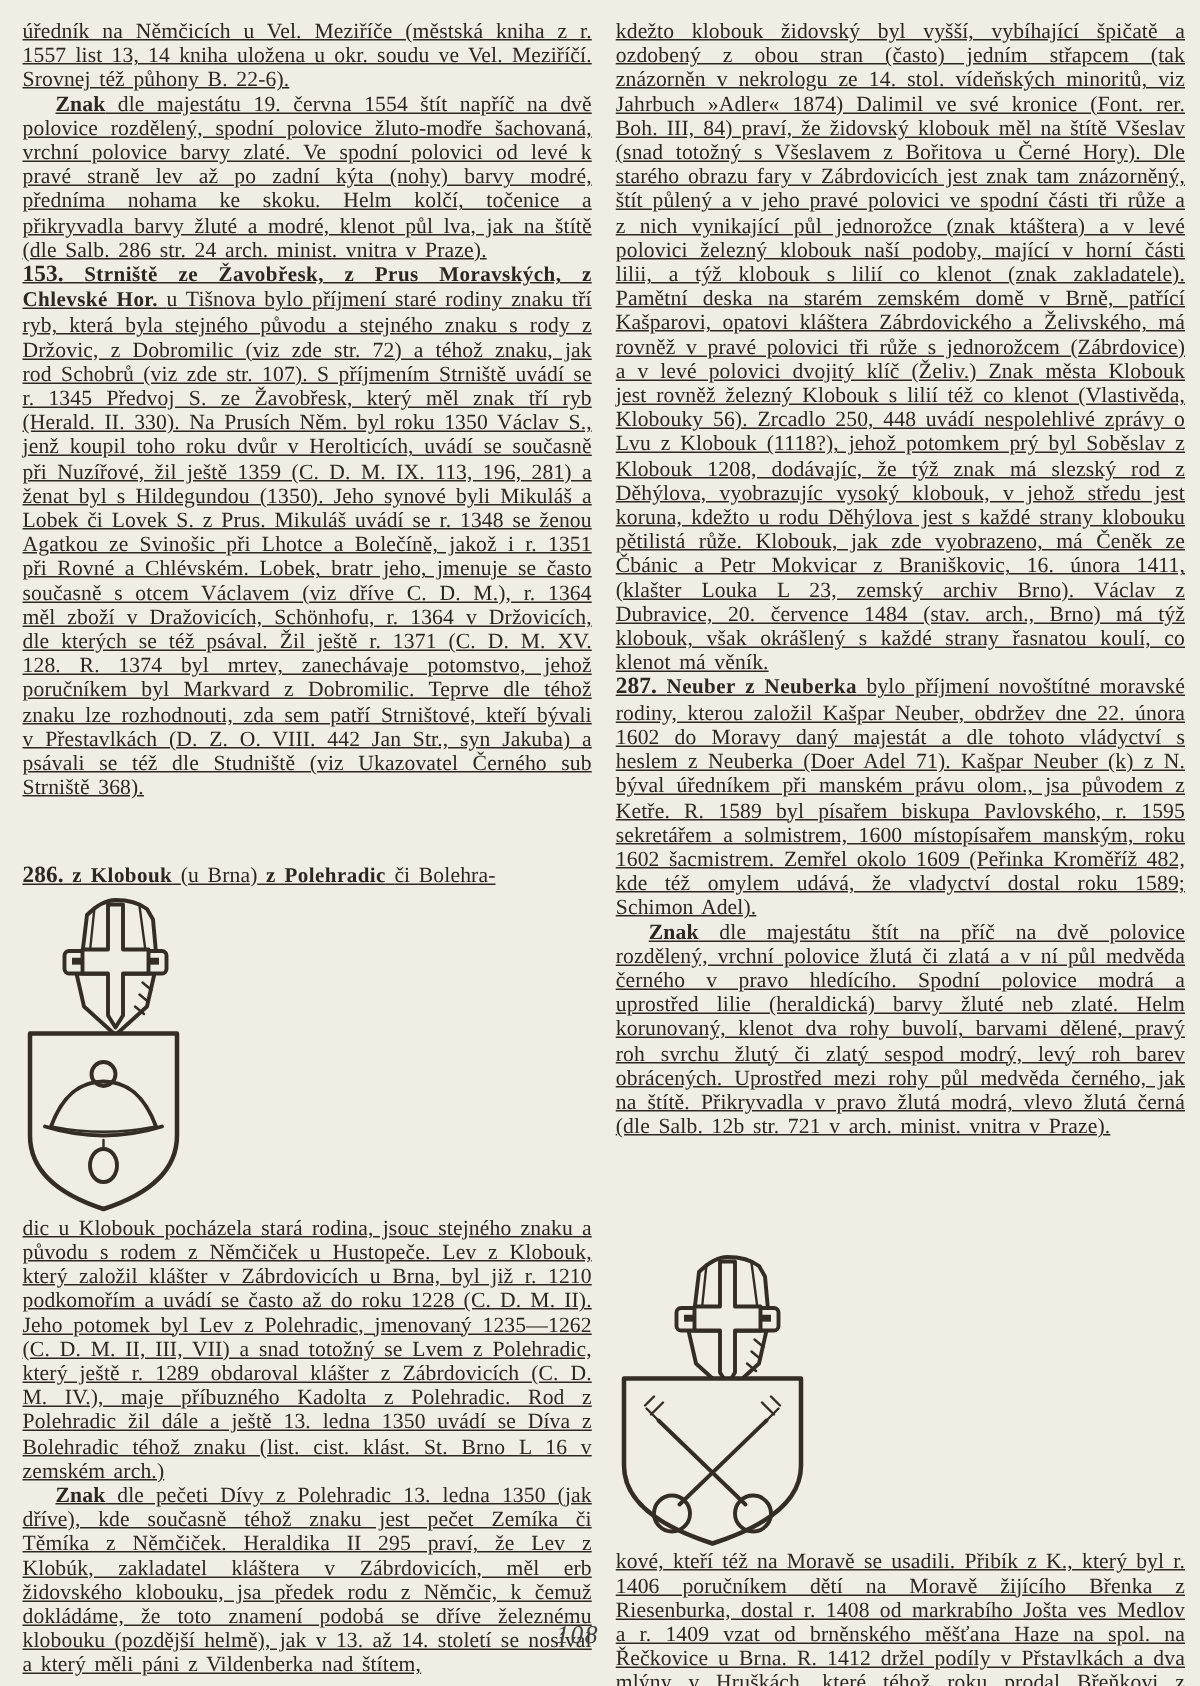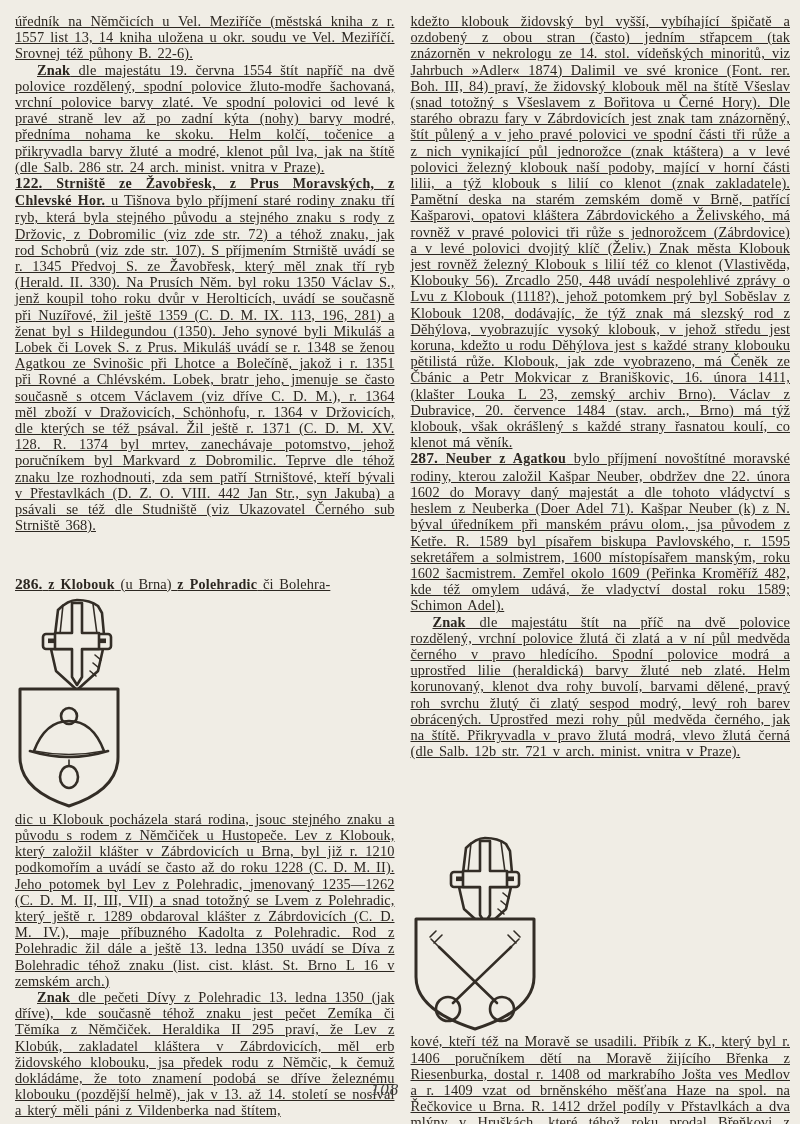--- a/index.html
+++ b/index.html
@@ -64,7 +64,7 @@
 
       <p class="body indent"><span class="lead">Znak</span><span> dle majestátu 19. června 1554 štít napříč na dvě polovice rozdělený, spodní polovice žluto-modře šachovaná, vrchní polovice barvy zlaté. Ve spodní polovici od levé k pravé straně lev až po zadní kýta (nohy) barvy modré, předníma nohama ke skoku. Helm kolčí, točenice a přikryvadla barvy žluté a modré, klenot půl lva, jak na štítě (dle Salb. 286 str. 24 arch. minist. vnitra v Praze).</span></p>
 
-      <p class="body art"><span class="art-num">122.</span>
+      <p class="body art"><span class="art-num">153.</span>
         <span class="art-name">Strniště ze Žavobřesk, z Prus Moravských, z Chlevské Hor.</span>
         <span>u Tišnova bylo příjmení staré rodiny znaku tří ryb, která byla stejného původu a stejného znaku s rody z Držovic, z Dobromilic (viz zde str. 72) a téhož znaku, jak rod Schobrů (viz zde str. 107). S příjmením Strniště uvádí se r. 1345 Předvoj S. ze Žavobřesk, který měl znak tří ryb (Herald. II. 330). Na Prusích Něm. byl roku 1350 Václav S., jenž koupil toho roku dvůr v Herolticích, uvádí se současně při Nuzířové, žil ještě 1359 (C. D. M. IX. 113, 196, 281) a ženat byl s Hildegundou (1350). Jeho synové byli Mikuláš a Lobek či Lovek S. z Prus. Mikuláš uvádí se r. 1348 se ženou Agatkou ze Svinošic při Lhotce a Bolečíně, jakož i r. 1351 při Rovné a Chlévském. Lobek, bratr jeho, jmenuje se často současně s otcem Václavem (viz dříve C. D. M.), r. 1364 měl zboží v Dražovicích, Schönhofu, r. 1364 v Držovicích, dle kterých se též psával. Žil ještě r. 1371 (C. D. M. XV. 128. R. 1374 byl mrtev, zanechávaje potomstvo, jehož poručníkem byl Markvard z Dobromilic. Teprve dle téhož znaku lze rozhodnouti, zda sem patří Strništové, kteří bývali v Přestavlkách (D. Z. O. VIII. 442 Jan Str., syn Jakuba) a psávali se též dle Studniště (viz Ukazovatel Černého sub Strniště 368).</span></p>
 

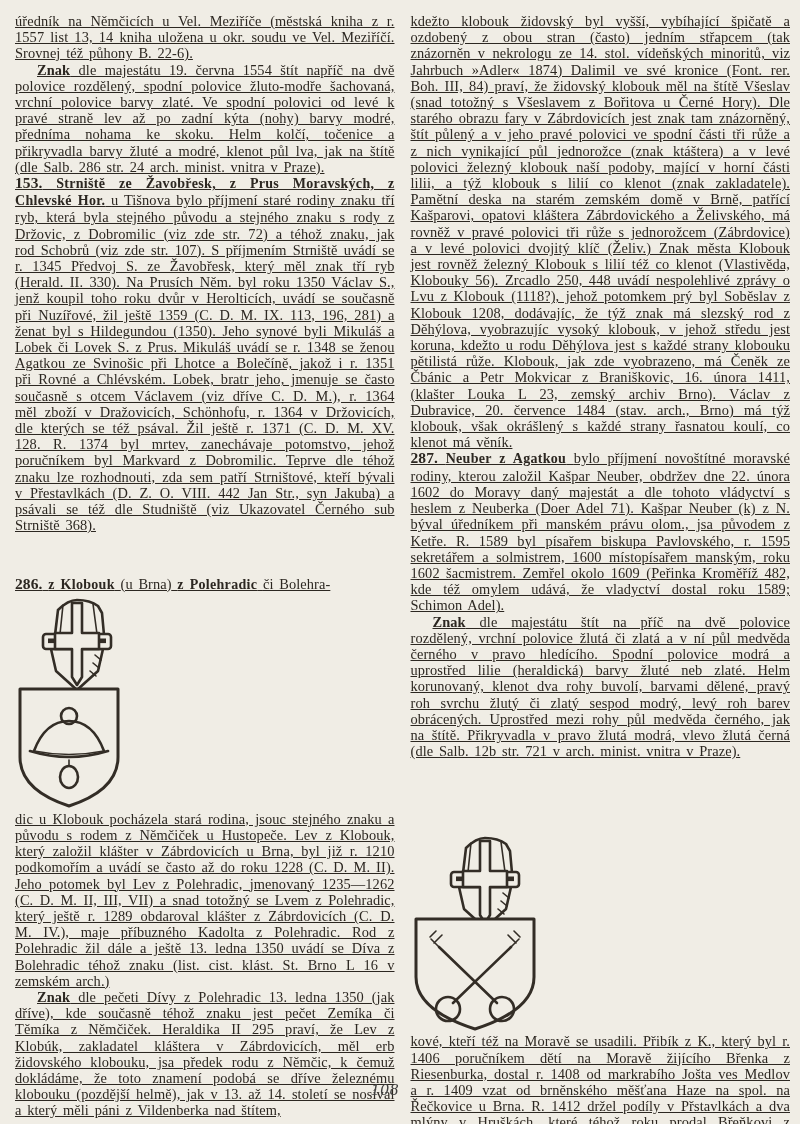--- a/index.html
+++ b/index.html
@@ -117,7 +117,7 @@
       <p class="body">kdežto klobouk židovský byl vyšší, vybíhající špičatě a ozdobený z obou stran (často) jedním střapcem (tak znázorněn v nekrologu ze 14. stol. vídeňských minoritů, viz Jahrbuch »Adler« 1874) Dalimil ve své kronice (Font. rer. Boh. III, 84) praví, že židovský klobouk měl na štítě Všeslav (snad totožný s Všeslavem z Bořitova u Černé Hory). Dle starého obrazu fary v Zábrdovicích jest znak tam znázorněný, štít půlený a v jeho pravé polovici ve spodní části tři růže a z nich vynikající půl jednorožce (znak ktáštera) a v levé polovici železný klobouk naší podoby, mající v horní části lilii, a týž klobouk s lilií co klenot (znak zakladatele). Pamětní deska na starém zemském domě v Brně, patřící Kašparovi, opatovi kláštera Zábrdovického a Želivského, má rovněž v pravé polovici tři růže s jednorožcem (Zábrdovice) a v levé polovici dvojitý klíč (Želiv.) Znak města Klobouk jest rovněž železný Klobouk s lilií též co klenot (Vlastivěda, Klobouky 56). Zrcadlo 250, 448 uvádí nespolehlivé zprávy o Lvu z Klobouk (1118?), jehož potomkem prý byl Soběslav z Klobouk 1208, dodávajíc, že týž znak má slezský rod z Děhýlova, vyobrazujíc vysoký klobouk, v jehož středu jest koruna, kdežto u rodu Děhýlova jest s každé strany klobouku pětilistá růže. Klobouk, jak zde vyobrazeno, má Čeněk ze Čbánic a Petr Mokvicar z Braniškovic, 16. února 1411, (klašter Louka L 23, zemský archiv Brno). Václav z Dubravice, 20. července 1484 (stav. arch., Brno) má týž klobouk, však okrášlený s každé strany řasnatou koulí, co klenot má věník.</p>
 
       <p class="body art-gap"><span class="art-num">287.</span>
-        <span class="art-name">Neuber z Agatkou</span>
+        <span class="art-name">Neuber z Neuberka</span>
         <span>bylo příjmení novoštítné moravské rodiny, kterou založil Kašpar Neuber, obdržev dne 22. února 1602 do Moravy daný majestát a dle tohoto vládyctví s heslem z Neuberka (Doer Adel 71). Kašpar Neuber (k) z N. býval úředníkem při manském právu olom., jsa původem z Ketře. R. 1589 byl písařem biskupa Pavlovského, r. 1595 sekretářem a solmistrem, 1600 místopísařem manským, roku 1602 šacmistrem. Zemřel okolo 1609 (Peřinka Kroměříž 482, kde též omylem udává, že vladyctví dostal roku 1589; Schimon Adel).</span></p>
 
       <p class="body indent"><span class="lead">Znak</span><span> dle majestátu štít na příč na dvě polovice rozdělený, vrchní polovice žlutá či zlatá a v ní půl medvěda černého v pravo hledícího. Spodní polovice modrá a uprostřed lilie (heraldická) barvy žluté neb zlaté. Helm korunovaný, klenot dva rohy buvolí, barvami dělené, pravý roh svrchu žlutý či zlatý sespod modrý, levý roh barev obrácených. Uprostřed mezi rohy půl medvěda černého, jak na štítě. Přikryvadla v pravo žlutá modrá, vlevo žlutá černá (dle Salb. 12b str. 721 v arch. minist. vnitra v Praze).</span></p>

